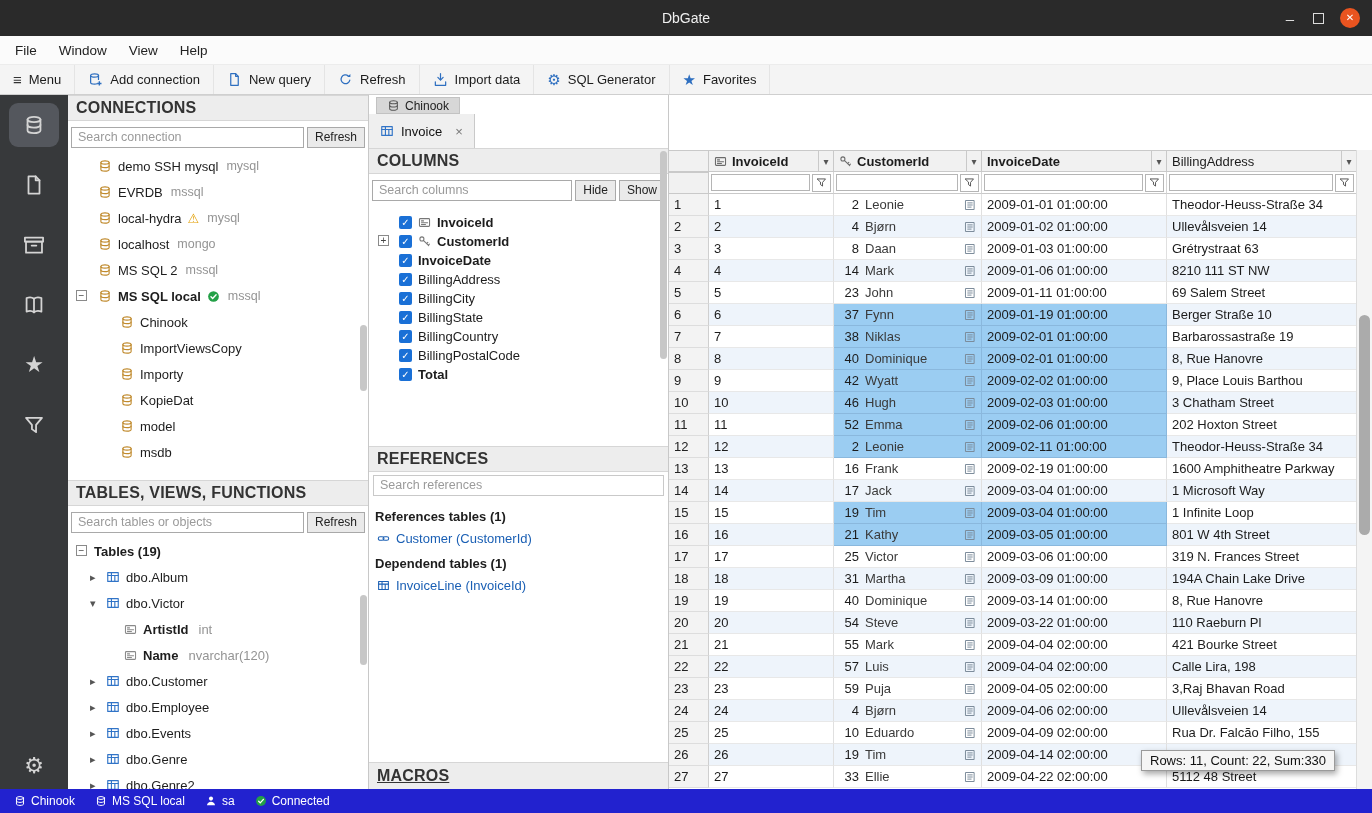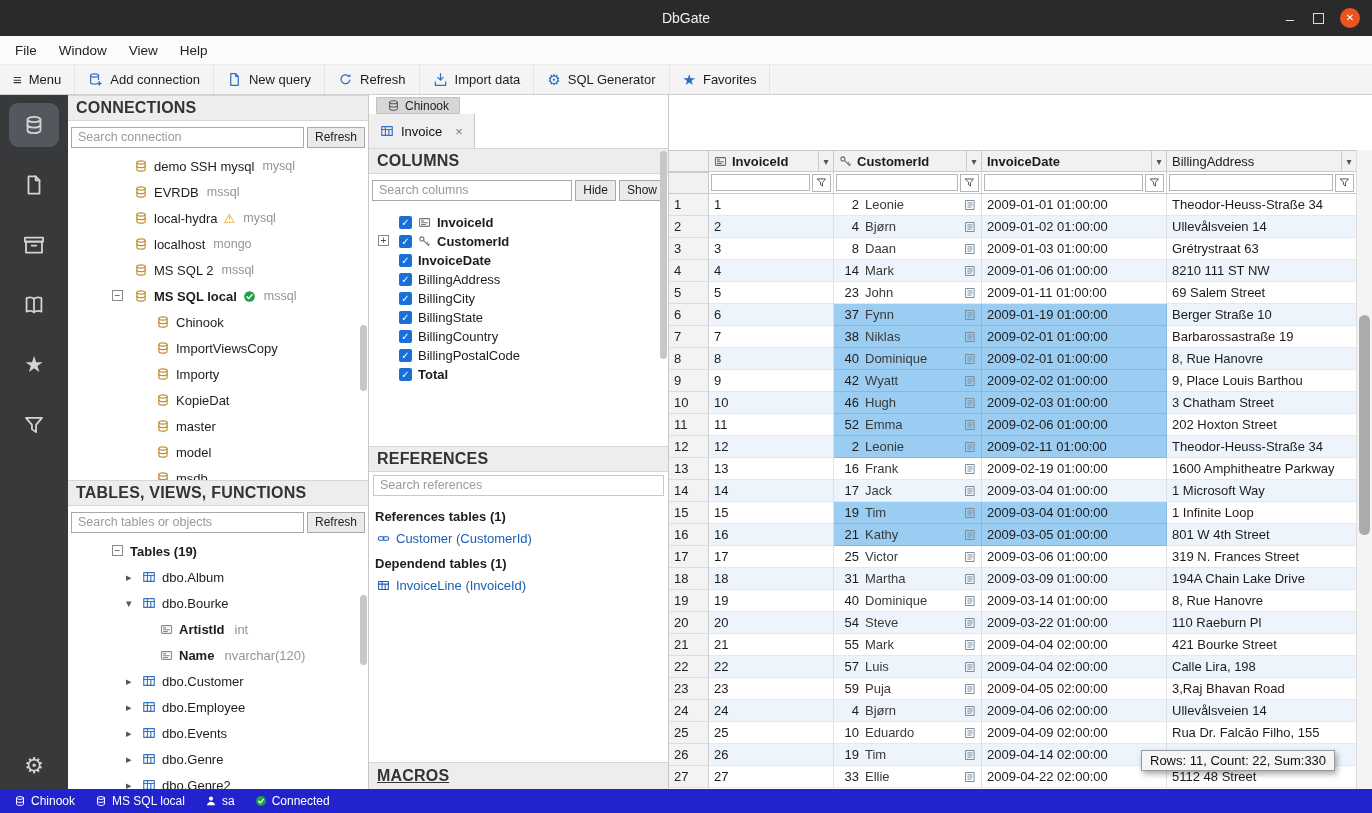--- a/index.html
+++ b/index.html
@@ -49,7 +49,7 @@
   .sinput { flex:1; height:21px; border:1px solid #a9a9a9; padding:0 6px; font-family:inherit; font-size:12.5px; min-width:0; }
   .sinput::placeholder { color:#9a9a9a; }
   .sbtn { height:21px; border:1px solid #a9a9a9; background:#eaeaea; font-family:inherit; font-size:12px; padding:0 7px; color:#222; }
-  .list { flex:1; overflow:hidden;margin-left:36px; }
+  .list { flex:1; overflow:hidden; }
   .trow { height:26px; display:flex; align-items:center; gap:6px; padding-left:30px; position:relative; }
   .trow.child { padding-left:52px; }
   .tname { color:#1d1d1d; white-space:nowrap; }

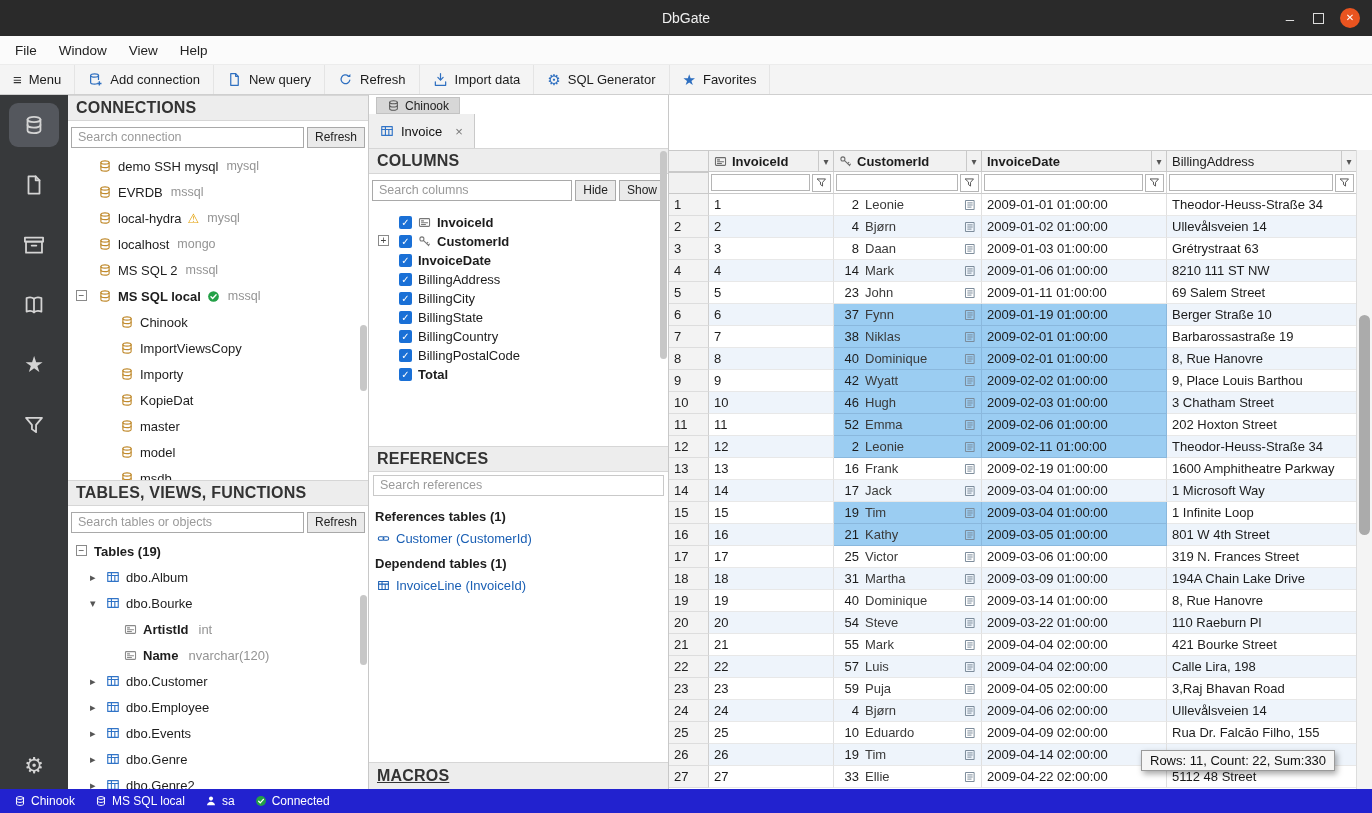--- a/index.html
+++ b/index.html
@@ -388,16 +388,6 @@
                 <path d="M3.3 8c0 1 2.1 1.9 4.7 1.9S12.7 9 12.7 8" stroke="#c08a2d" stroke-width="1.3" fill="none" stroke-linecap="round" stroke-linejoin="round"></path>
               </svg>
             </span>
-            <span class="tname">master</span>
-          </div>
-          <div class="trow child">
-            <span class="icon">
-              <svg width="14" height="14" viewBox="0 0 16 16">
-                <ellipse cx="8" cy="4" rx="4.7" ry="1.9" stroke="#c08a2d" stroke-width="1.3" fill="none" stroke-linecap="round" stroke-linejoin="round"></ellipse>
-                <path d="M3.3 4v8c0 1 2.1 1.9 4.7 1.9s4.7-.9 4.7-1.9V4" stroke="#c08a2d" stroke-width="1.3" fill="none" stroke-linecap="round" stroke-linejoin="round"></path>
-                <path d="M3.3 8c0 1 2.1 1.9 4.7 1.9S12.7 9 12.7 8" stroke="#c08a2d" stroke-width="1.3" fill="none" stroke-linecap="round" stroke-linejoin="round"></path>
-              </svg>
-            </span>
             <span class="tname">model</span>
           </div>
           <div class="trow child">

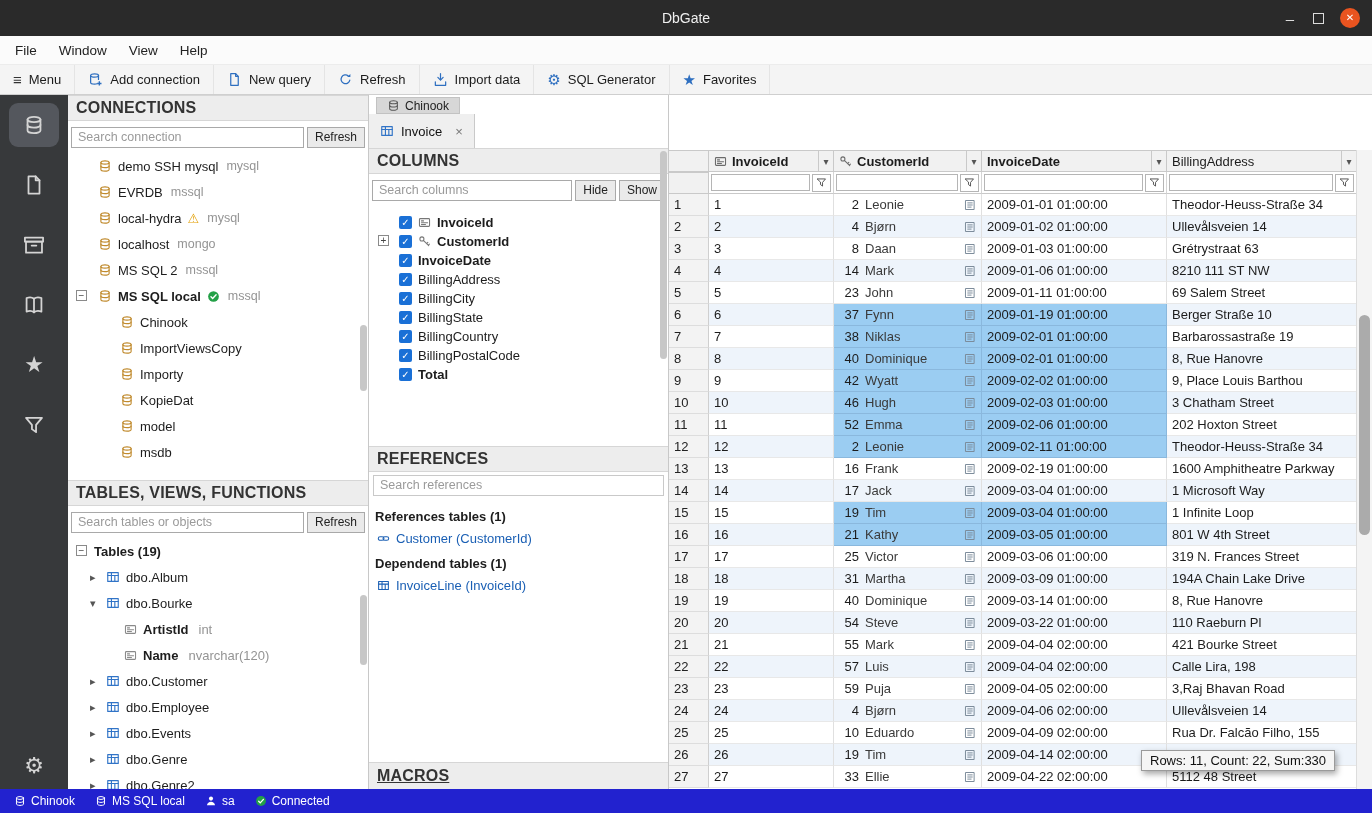--- a/index.html
+++ b/index.html
@@ -434,7 +434,7 @@
                 <path d="M2 6.3h12M6.2 3v10M10.1 6.3V13" stroke="#3174c7" stroke-width="1.3" fill="none" stroke-linecap="round" stroke-linejoin="round"></path>
               </svg>
             </span>
-            <span class="tname">dbo.Bourke</span>
+            <span class="tname">dbo.Victor</span>
           </div>
           <div class="trow colm">
             <span class="icon">

